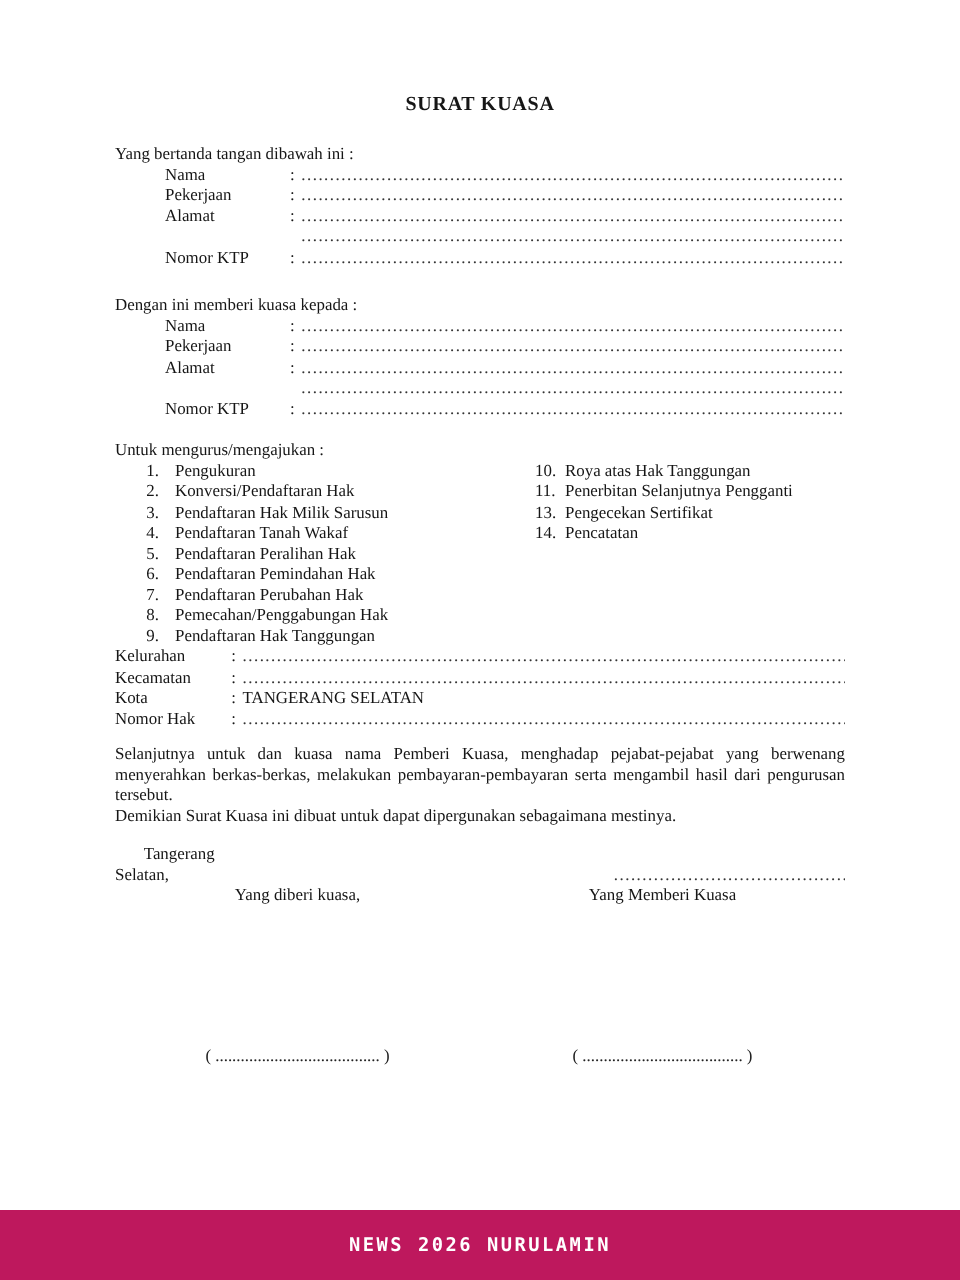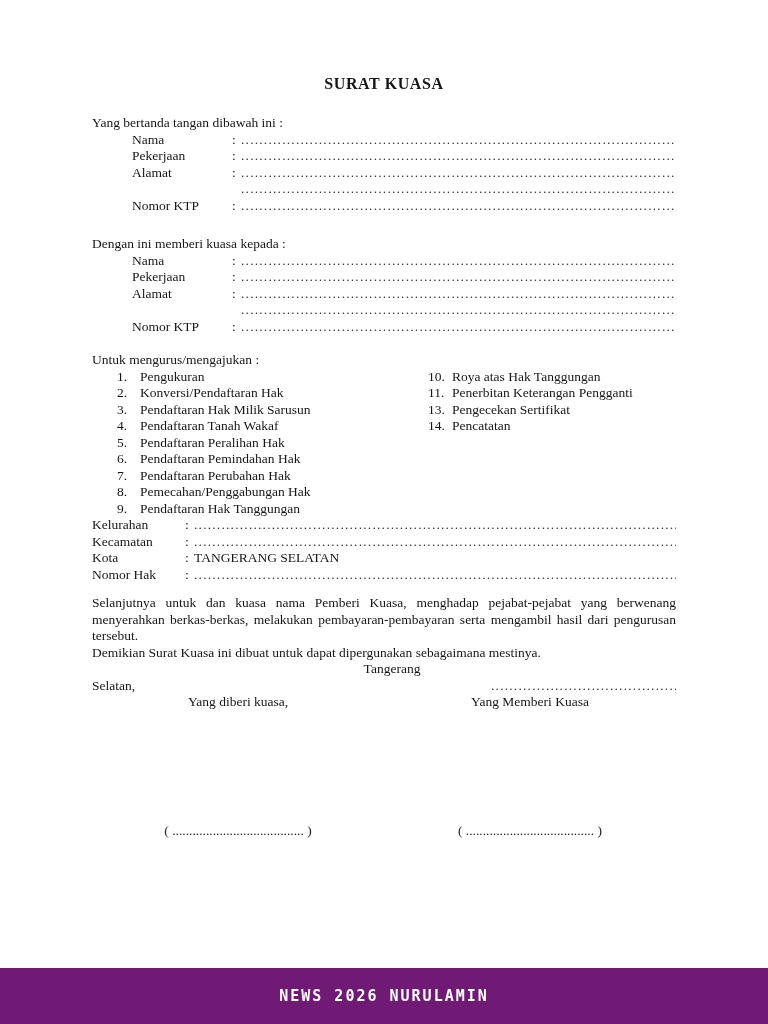--- a/index.html
+++ b/index.html
@@ -186,7 +186,7 @@
           </div>
         <div class="pitem">
             <span class="pnum">11.</span>
-            <span class="ptxt">Penerbitan Keterangan Pengganti</span>
+            <span class="ptxt">Penerbitan Selanjutnya Pengganti</span>
           </div>
         <div class="pitem">
             <span class="pnum">13.</span>

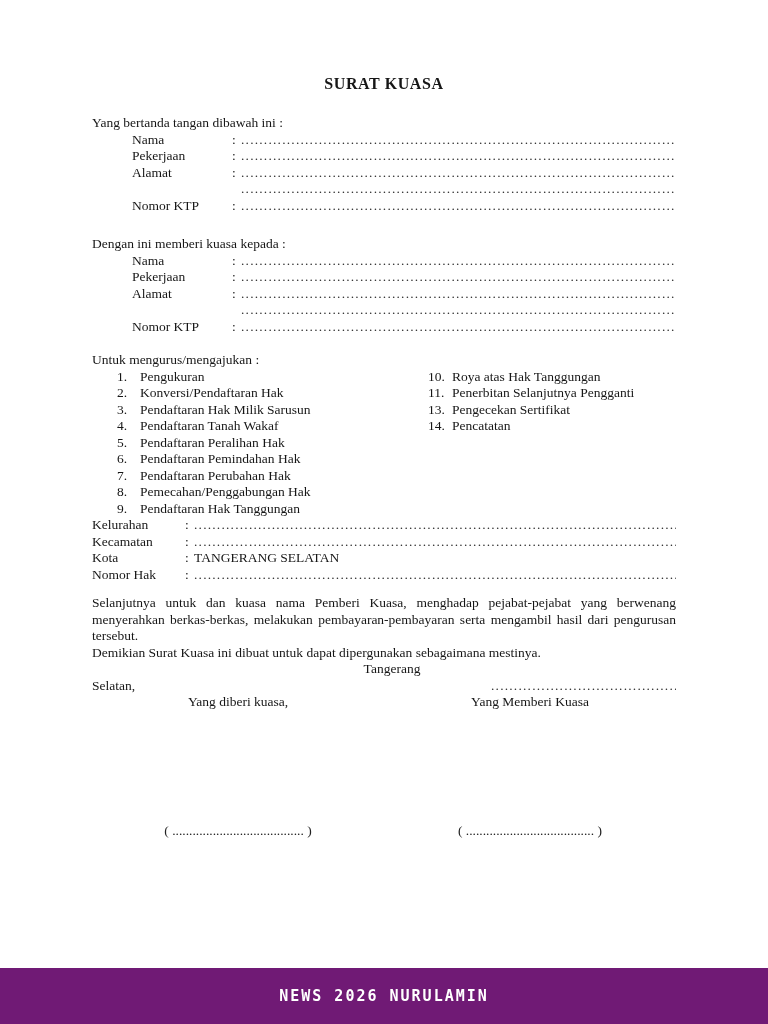--- a/index.html
+++ b/index.html
@@ -56,7 +56,7 @@
   .closing { margin-top:12px; }
   .closing .para1 { text-align:justify; }
 
-  .place-line { text-align:center; position:relative; left:8px; }
+  .place-line { margin-top:14px; position:relative; left:23px; }
   .date-line { display:flex; align-items:baseline;justify-content:space-between; }
   .date-dots { width:185px; flex:0 0 185px; overflow:hidden; white-space:nowrap; color:#333; letter-spacing:1.2px; }
 

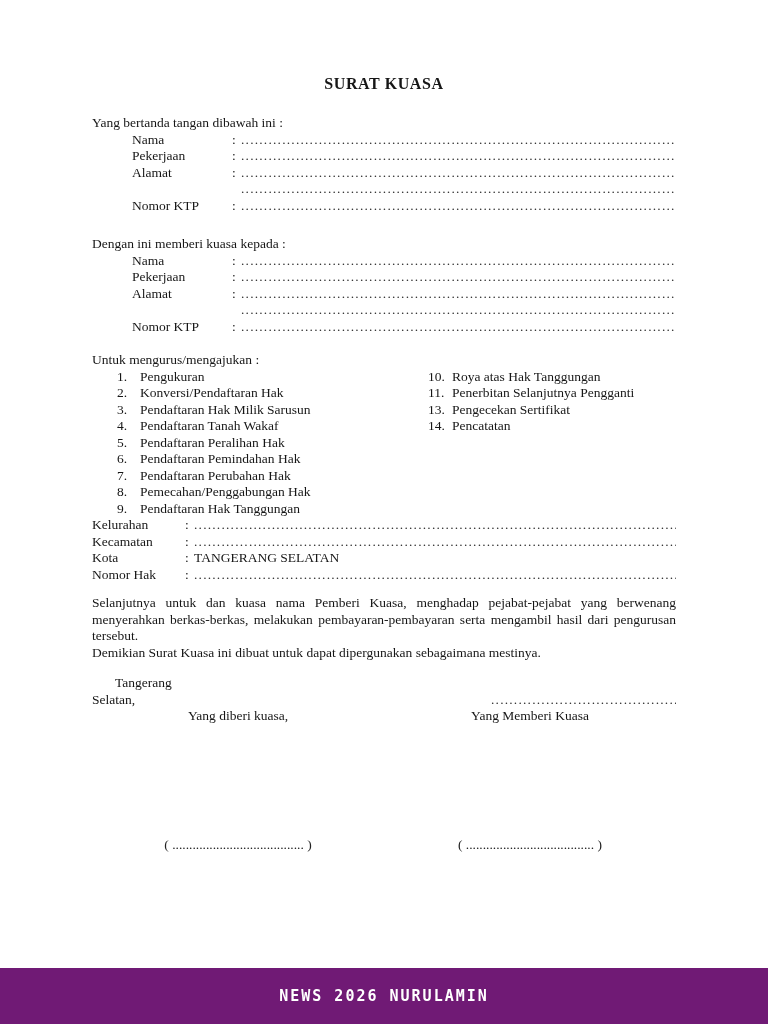--- a/index.html
+++ b/index.html
@@ -66,7 +66,7 @@
 
   .footer-bar {
     position:absolute; left:0; right:0; bottom:0; height:56px;
-    background:#701a75;
+    background:#be185d;
     display:flex; align-items:center; justify-content:center;
   }
   .footer-text {

